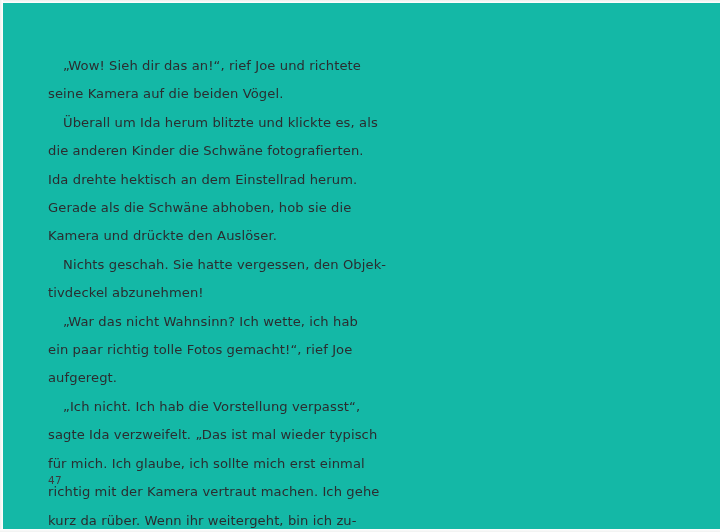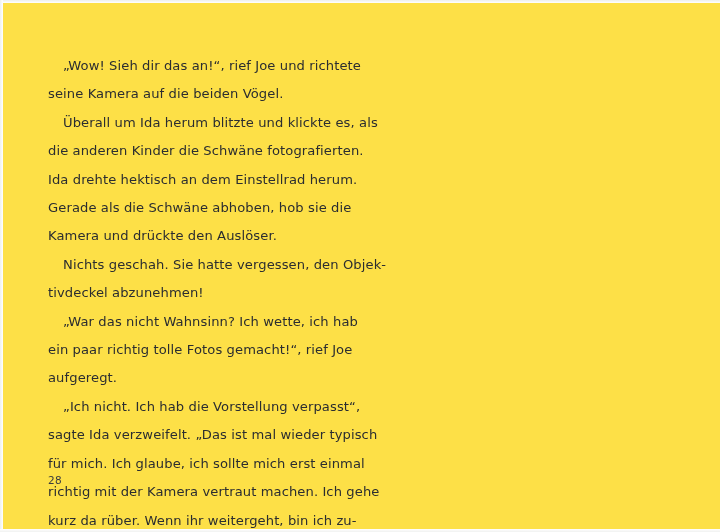--- a/index.html
+++ b/index.html
@@ -18,7 +18,7 @@
     position: relative;
     width: 720px;
     height: 532px;
-    background: #fde047;
+    background: #14b8a6;
   }
 
   

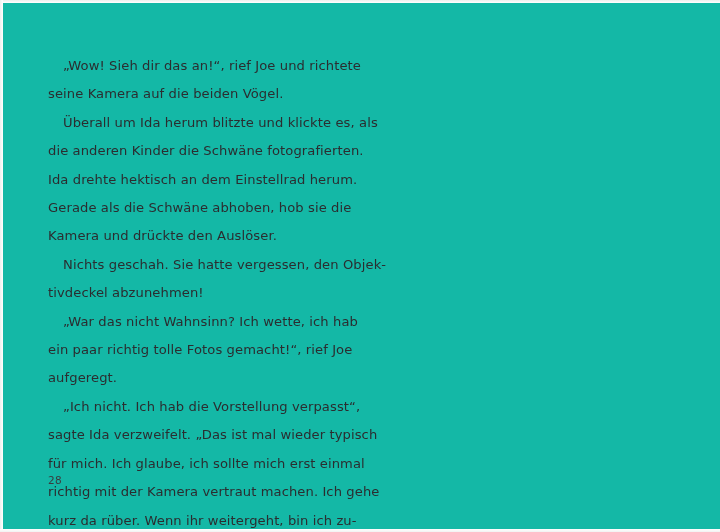--- a/index.html
+++ b/index.html
@@ -83,7 +83,7 @@
 
   <div class="page page-left">
     <div class="textblock" id="left-text"><span class="ln indent">„Wow! Sieh dir das an!“, rief Joe und richtete</span><span class="ln">seine Kamera auf die beiden Vögel.</span><span class="ln indent">Überall um Ida herum blitzte und klickte es, als</span><span class="ln">die anderen Kinder die Schwäne fotografierten.</span><span class="ln">Ida drehte hektisch an dem Einstellrad herum.</span><span class="ln">Gerade als die Schwäne abhoben, hob sie die</span><span class="ln">Kamera und drückte den Auslöser.</span><span class="ln indent">Nichts geschah. Sie hatte vergessen, den Objek-</span><span class="ln">tivdeckel abzunehmen!</span><span class="ln indent">„War das nicht Wahnsinn? Ich wette, ich hab</span><span class="ln">ein paar richtig tolle Fotos gemacht!“, rief Joe</span><span class="ln">aufgeregt.</span><span class="ln indent">„Ich nicht. Ich hab die Vorstellung verpasst“,</span><span class="ln">sagte Ida verzweifelt. „Das ist mal wieder typisch</span><span class="ln">für mich. Ich glaube, ich sollte mich erst einmal</span><span class="ln">richtig mit der Kamera vertraut machen. Ich gehe</span><span class="ln">kurz da rüber. Wenn ihr weitergeht, bin ich zu-</span></div>
-    <div class="folio" id="folio-left">28</div>
+    <div class="folio" id="folio-left">47</div>
   </div>
 
   <div class="page page-right">

